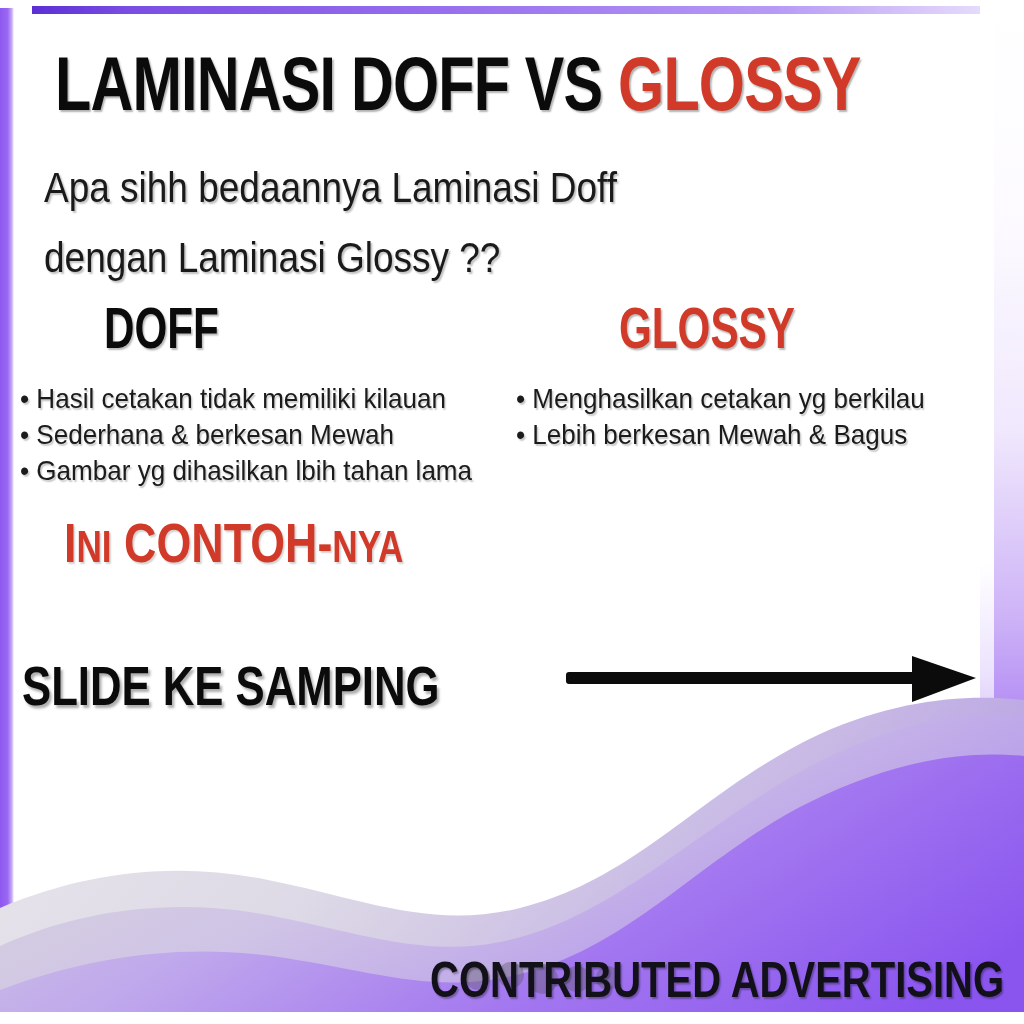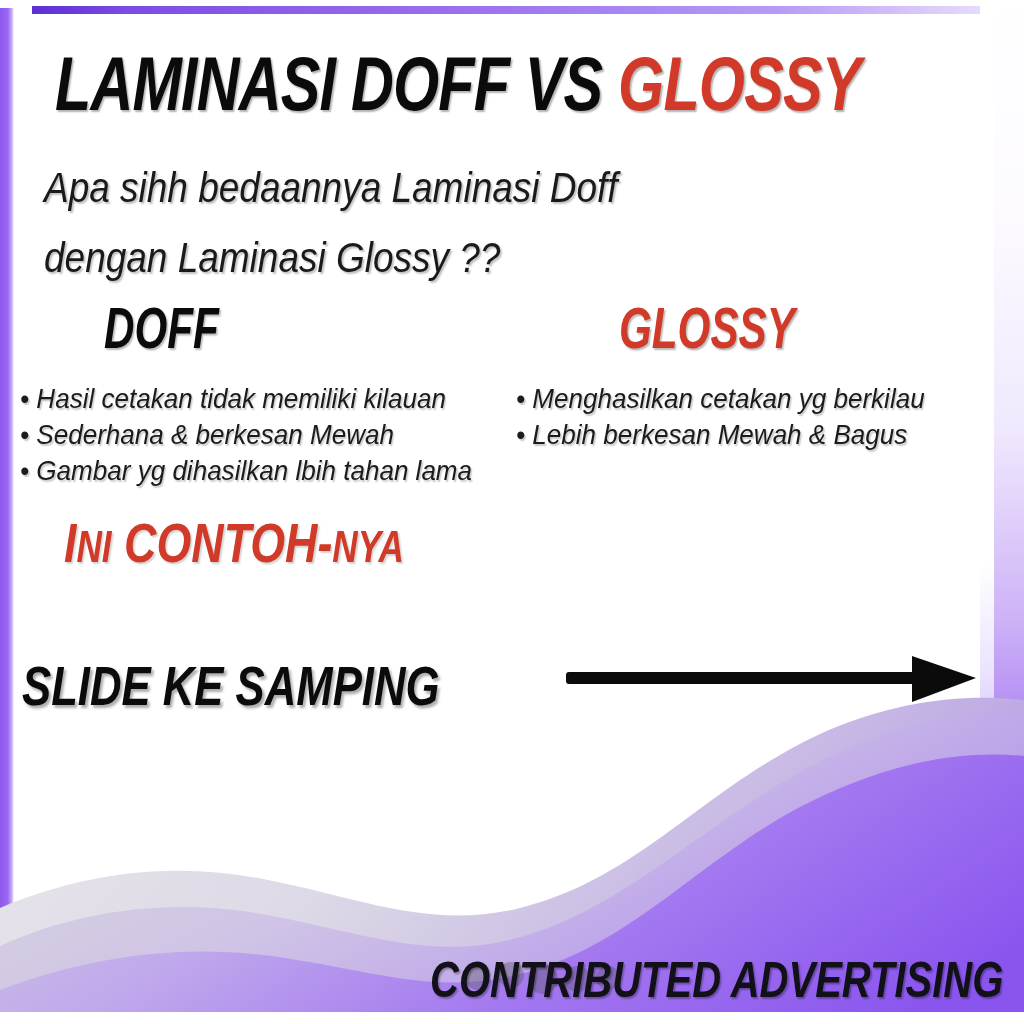--- a/index.html
+++ b/index.html
@@ -17,7 +17,6 @@
     height: 1024px;
     overflow: hidden;
     background: #ffffff;
-    font-style: italic;
   }
 
   

